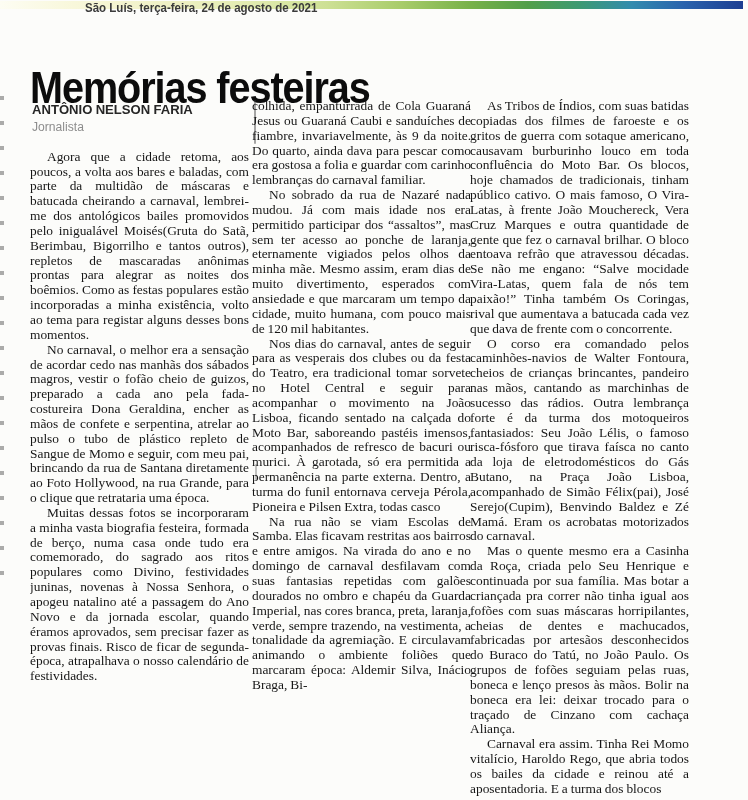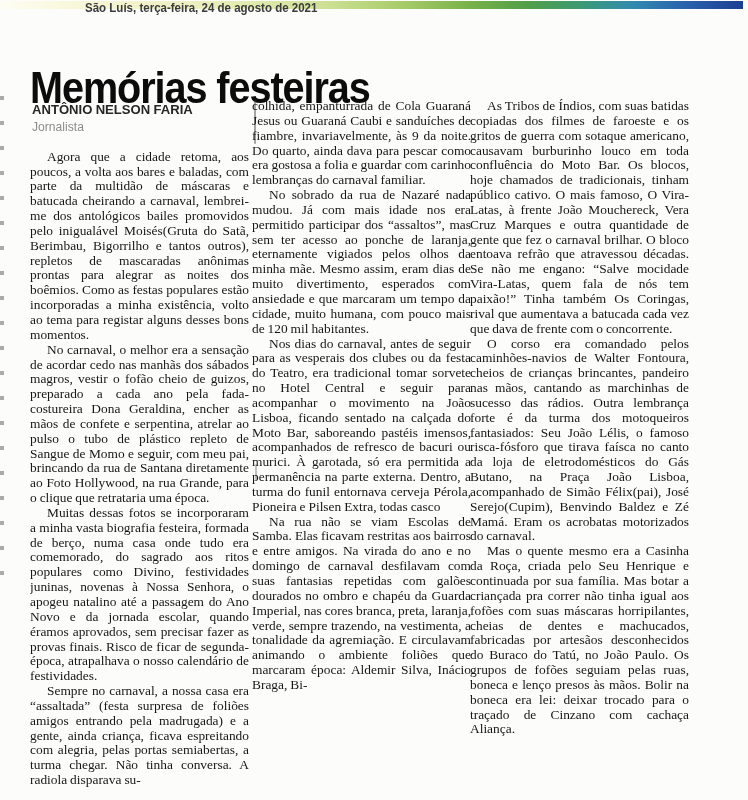--- a/index.html
+++ b/index.html
@@ -95,7 +95,6 @@
     <p class="ind">Agora que a cidade retoma, aos poucos, a volta aos bares e baladas, com parte da multidão de máscaras e batucada cheirando a carnaval, lembrei-me dos antológicos bailes promovidos pelo inigualável Moisés(Gruta do Satã, Berimbau, Bigorrilho e tantos outros), repletos de mascaradas anônimas prontas para alegrar as noites dos boêmios. Como as festas populares estão incorporadas a minha existência, volto ao tema para registar alguns desses bons momentos.</p>
     <p class="ind">No carnaval, o melhor era a sensação de acordar cedo nas manhãs dos sábados magros, vestir o fofão cheio de guizos, preparado a cada ano pela fada-costureira Dona Geraldina, encher as mãos de confete e serpentina, atrelar ao pulso o tubo de plástico repleto de Sangue de Momo e seguir, com meu pai, brincando da rua de Santana diretamente ao Foto Hollywood, na rua Grande, para o clique que retrataria uma época.</p>
     <p class="ind">Muitas dessas fotos se incorporaram a minha vasta biografia festeira, formada de berço, numa casa onde tudo era comemorado, do sagrado aos ritos populares como Divino, festividades juninas, novenas à Nossa Senhora, o apogeu natalino até a passagem do Ano Novo e da jornada escolar, quando éramos aprovados, sem precisar fazer as provas finais. Risco de ficar de segunda-época, atrapalhava o nosso calendário de festividades.</p>
-    <p class="ind">Sempre no carnaval, a nossa casa era “assaltada” (festa surpresa de foliões amigos entrando pela madrugada) e a gente, ainda criança, ficava espreitando com alegria, pelas portas semiabertas, a turma chegar. Não tinha conversa. A radiola disparava su-</p>
   </div>
 
   <div class="col" id="col2">

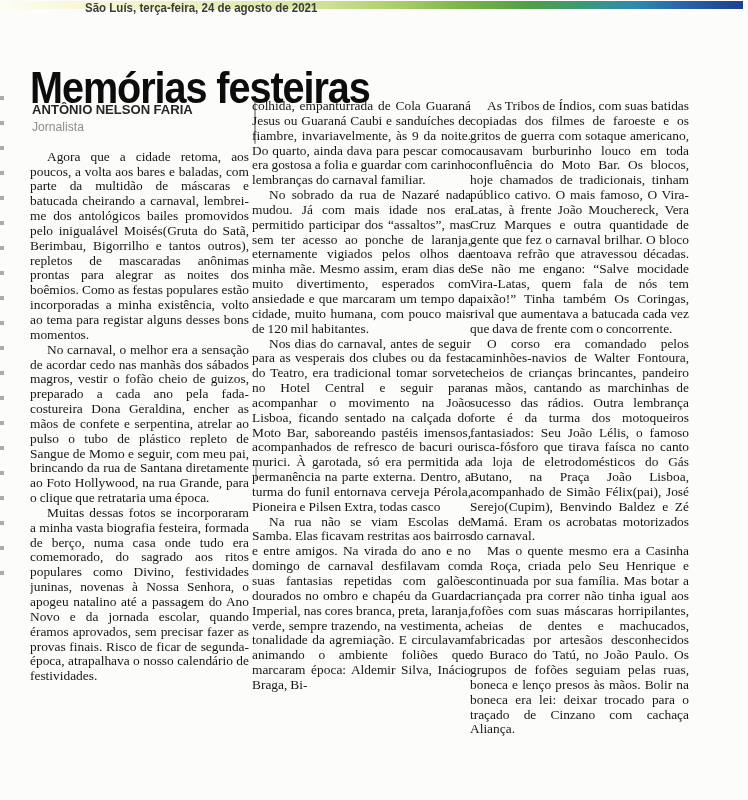--- a/index.html
+++ b/index.html
@@ -108,6 +108,7 @@
     <p class="ind">As Tribos de Índios, com suas batidas copiadas dos filmes de faroeste e os gritos de guerra com sotaque americano, causavam burburinho louco em toda confluência do Moto Bar. Os blocos, hoje chamados de tradicionais, tinham público cativo. O mais famoso, O Vira-Latas, à frente João Mouchereck, Vera Cruz Marques e outra quantidade de gente que fez o carnaval brilhar. O bloco entoava refrão que atravessou décadas. Se não me engano: “Salve mocidade Vira-Latas, quem fala de nós tem paixão!” Tinha também Os Coringas, rival que aumentava a batucada cada vez que dava de frente com o concorrente.</p>
     <p class="ind">O corso era comandado pelos caminhões-navios de Walter Fontoura, cheios de crianças brincantes, pandeiro nas mãos, cantando as marchinhas de sucesso das rádios. Outra lembrança forte é da turma dos motoqueiros fantasiados: Seu João Lélis, o famoso risca-fósforo que tirava faísca no canto da loja de eletrodomésticos do Gás Butano, na Praça João Lisboa, acompanhado de Simão Félix(pai), José Serejo(Cupim), Benvindo Baldez e Zé Mamá. Eram os acrobatas motorizados do carnaval.</p>
     <p class="ind">Mas o quente mesmo era a Casinha da Roça, criada pelo Seu Henrique e continuada por sua família. Mas botar a criançada pra correr não tinha igual aos fofões com suas máscaras horripilantes, cheias de dentes e machucados, fabricadas por artesãos desconhecidos do Buraco do Tatú, no João Paulo. Os grupos de fofões seguiam pelas ruas, boneca e lenço presos às mãos. Bolir na boneca era lei: deixar trocado para o traçado de Cinzano com cachaça Aliança.</p>
+    <p class="ind">Carnaval era assim. Tinha Rei Momo vitalício, Haroldo Rego, que abria todos os bailes da cidade e reinou até a aposentadoria. E a turma dos blocos</p>
   </div>
 
 </div>

